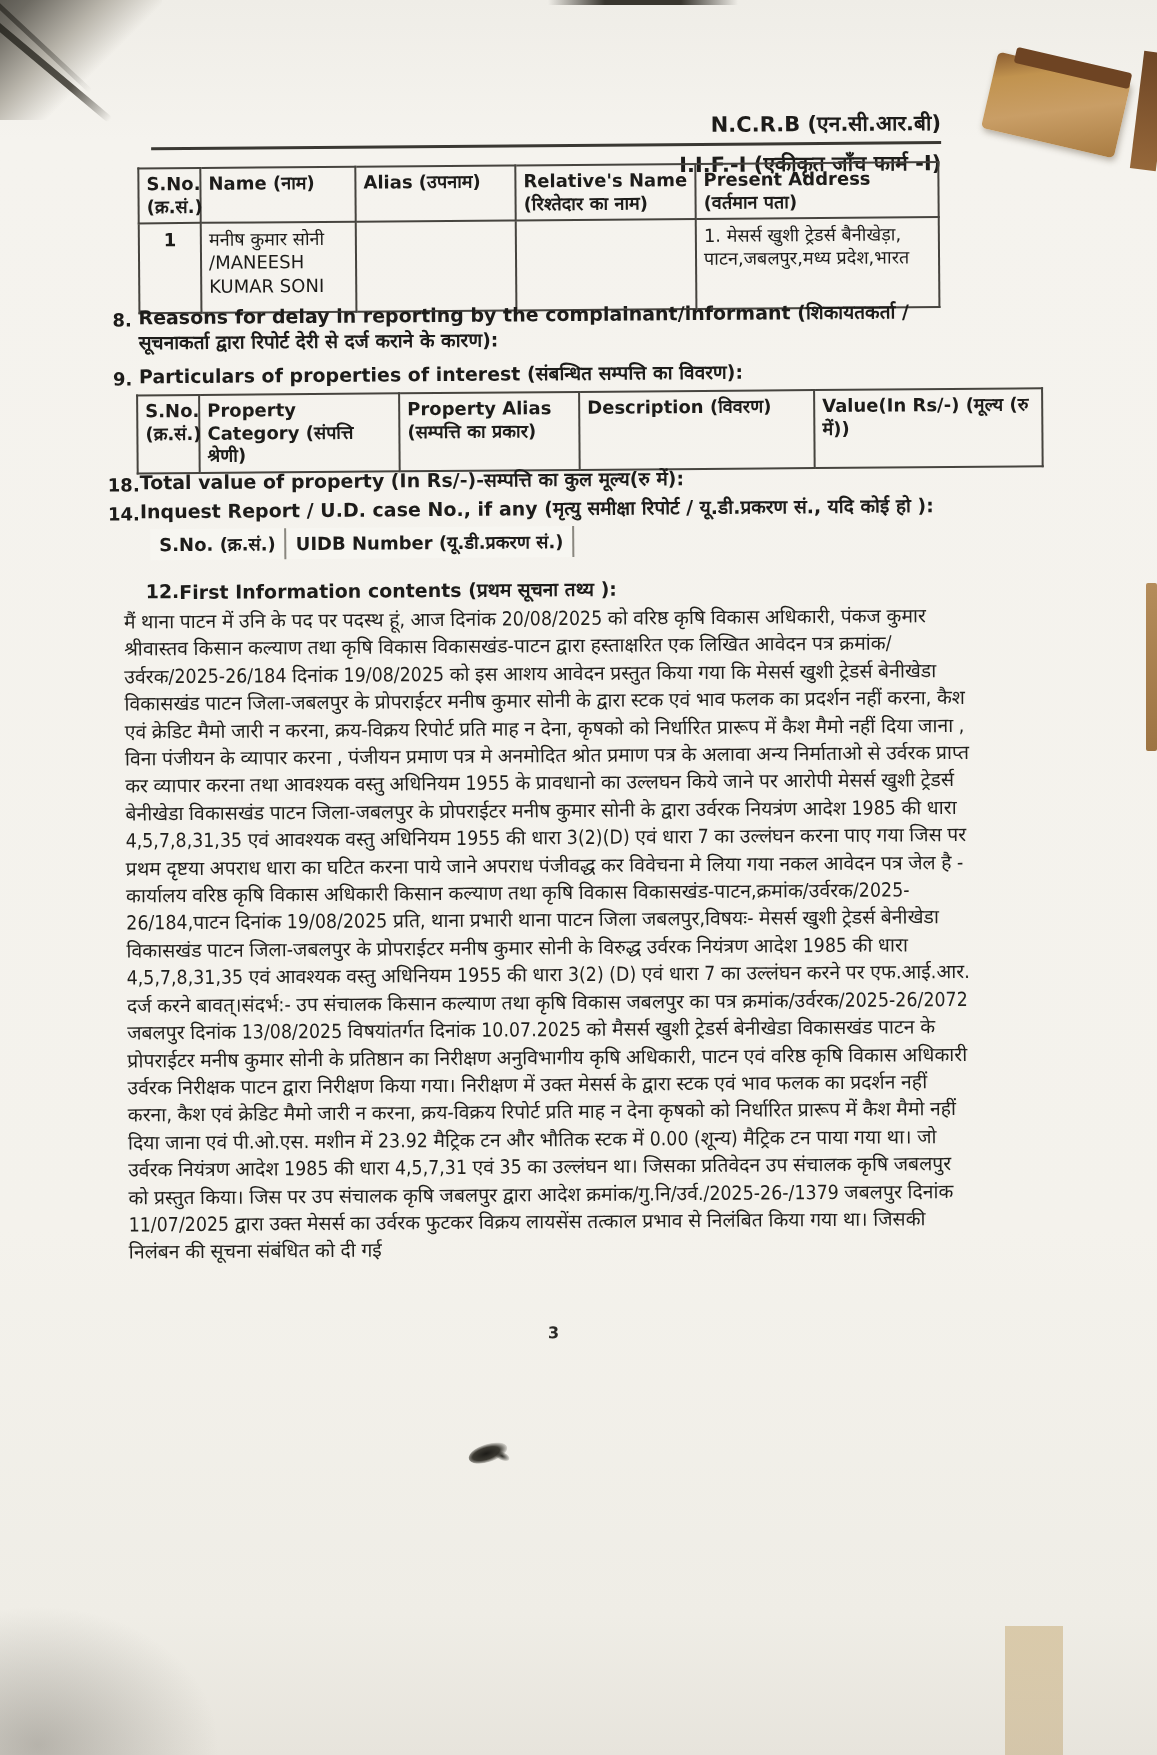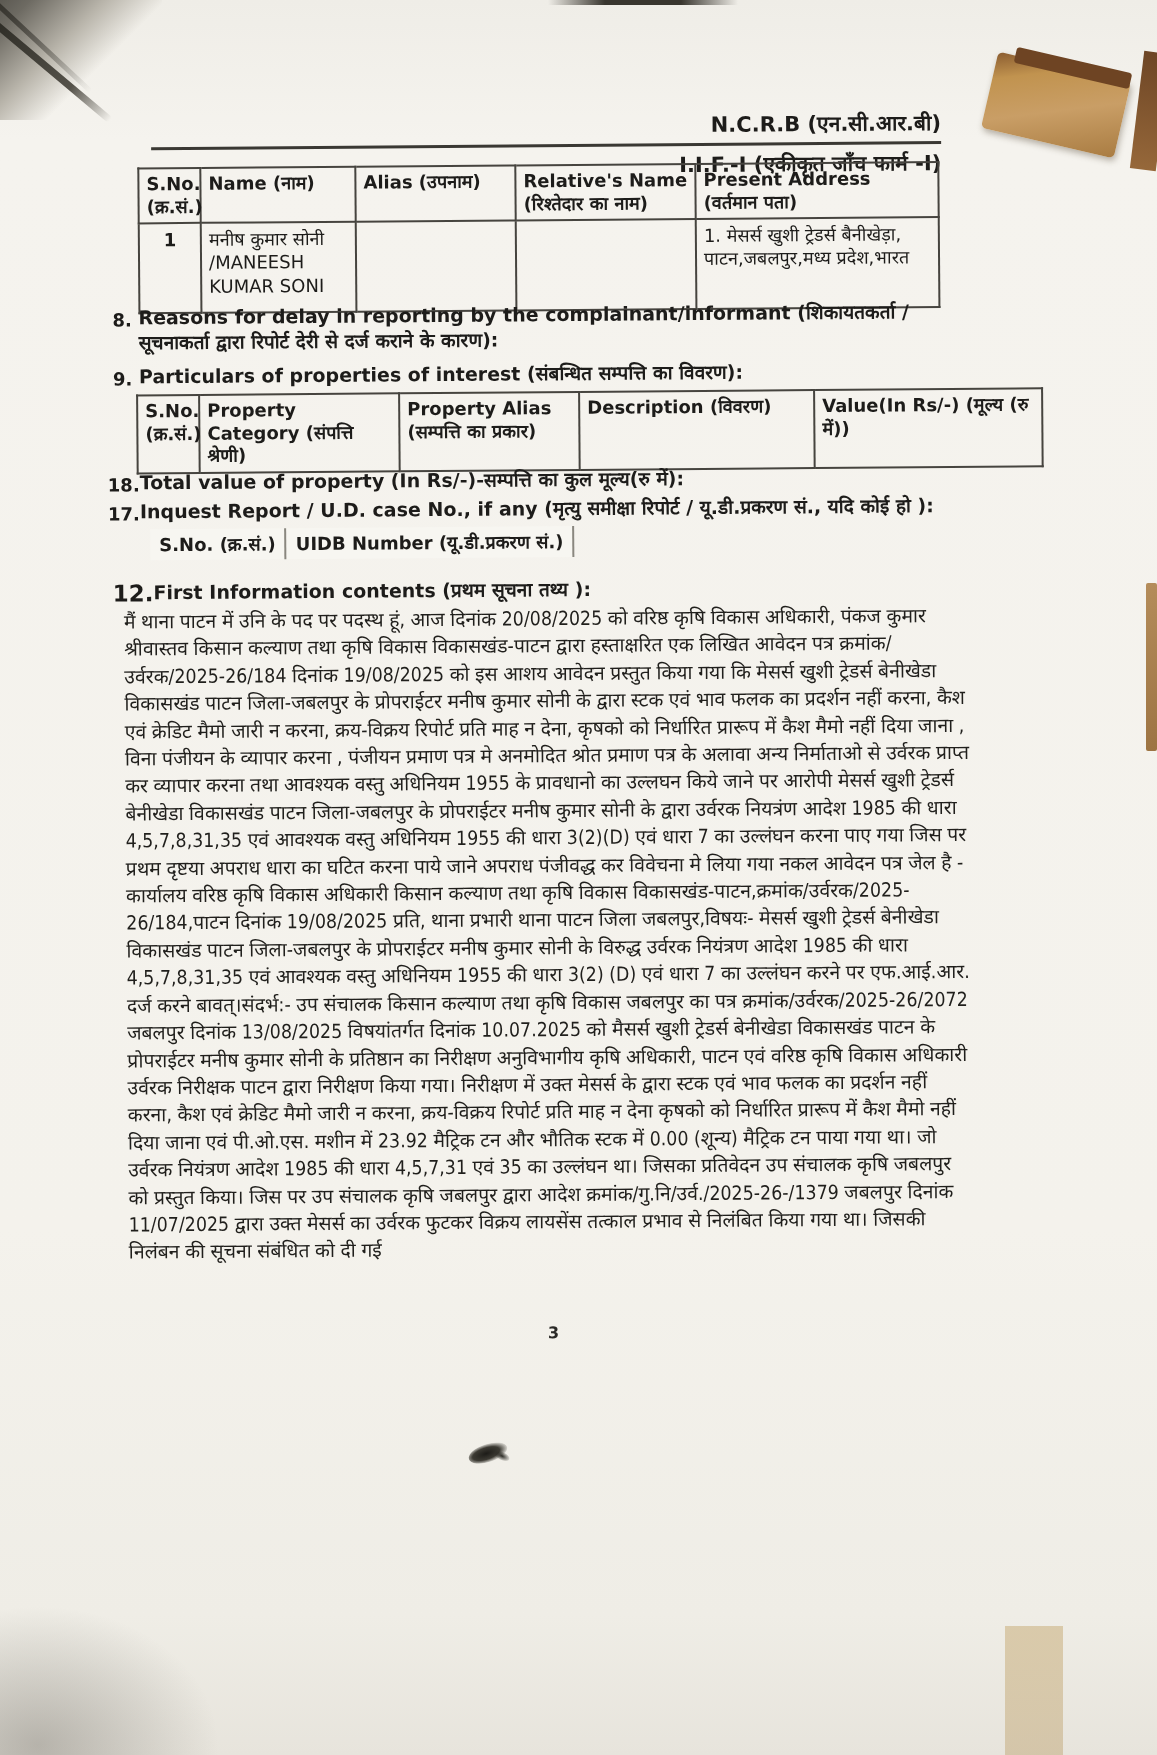--- a/index.html
+++ b/index.html
@@ -156,7 +156,7 @@
     </div>
 
     <div class="item i11">
-      <span class="item-num">17.</span>
+      <span class="item-num">14.</span>
       <span class="item-label">Inquest Report / U.D. case No., if any (मृत्यु समीक्षा रिपोर्ट / यू.डी.प्रकरण सं., यदि कोई हो ):</span>
     </div>
 

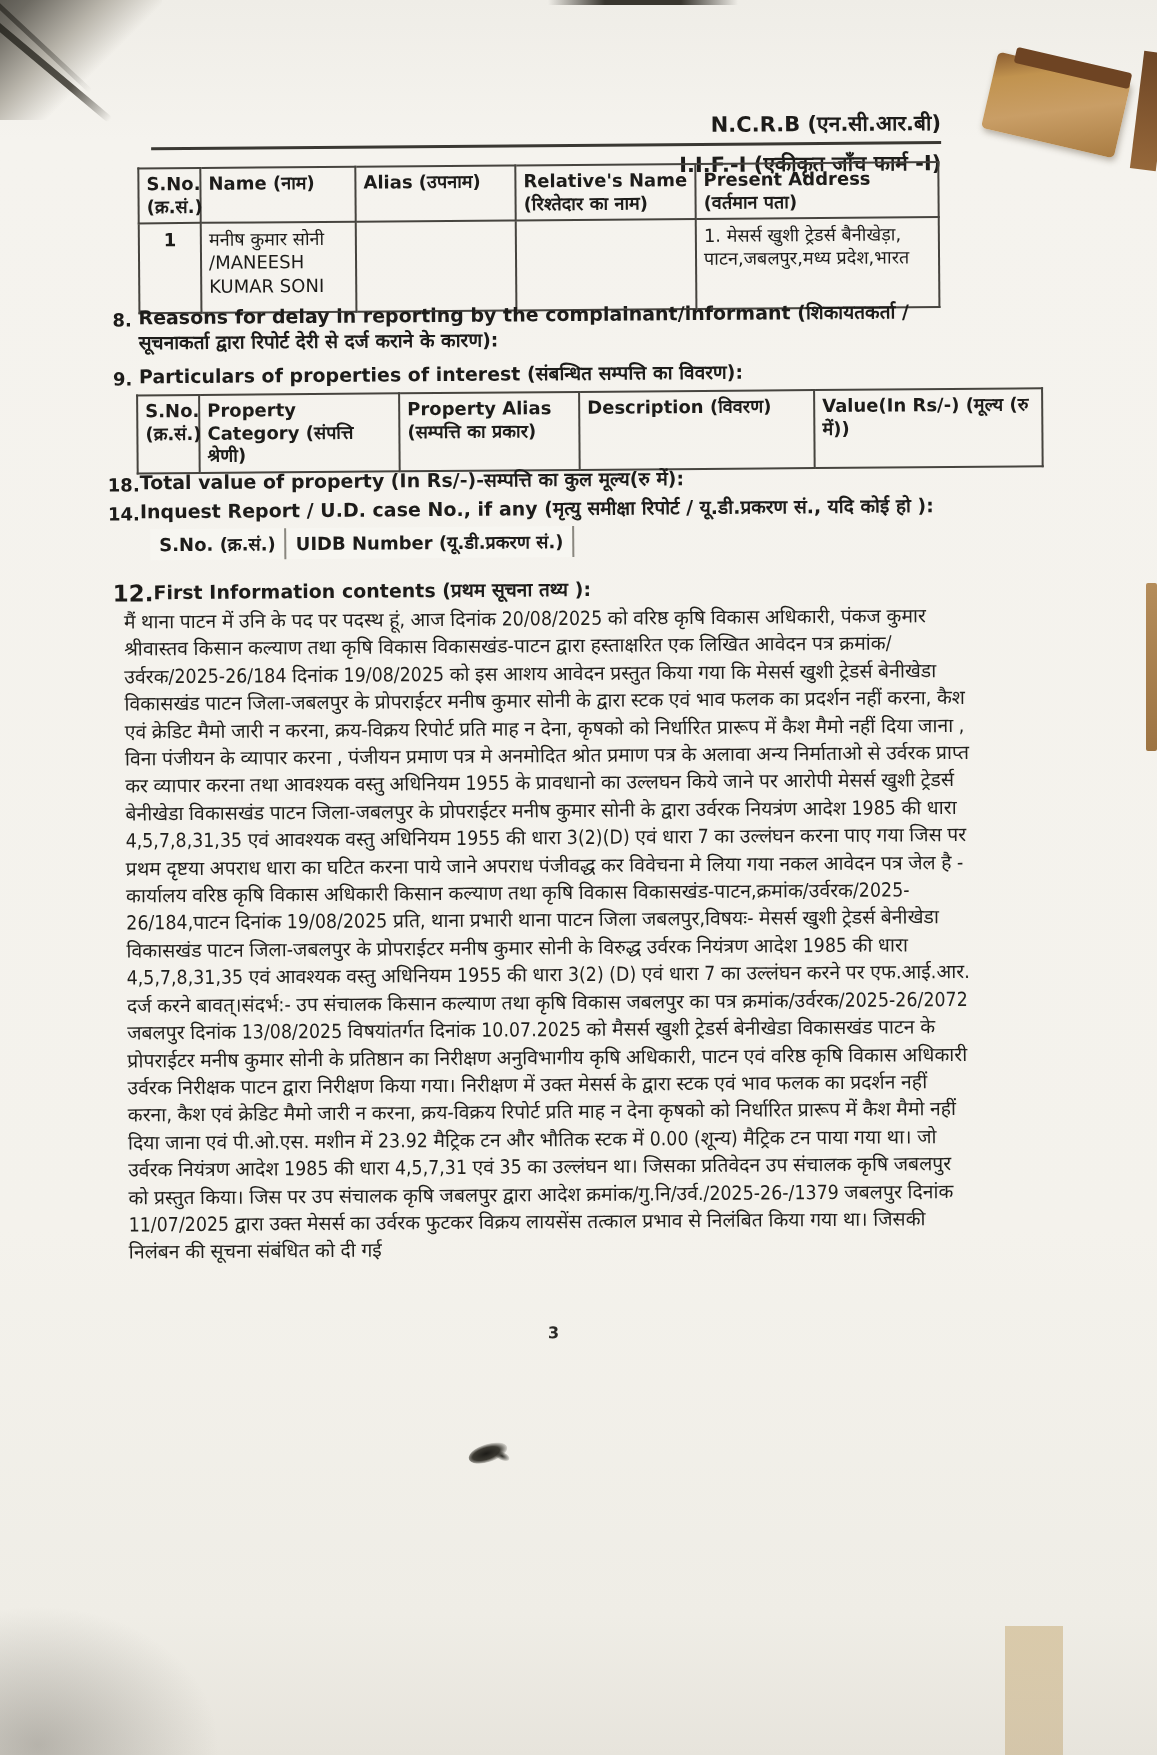--- a/index.html
+++ b/index.html
@@ -57,7 +57,7 @@
   .i10{top:466px;left:104px;width:880px;}
   .i11{top:495px;left:104px;width:880px;}
   .i12{top:576px;left:108px;width:880px;}
-  .i12 .item-num{min-width:0;padding-top:0;font-size:23px;}
+  .i12 .item-num{min-width:0;padding-top:0;font-size:19px;margin-left:33px;}
   .uidb-row{position:absolute;top:525px;left:146px;display:flex;background:#f7f6f1;
     border-right:2px solid #8a877f;}
   .uidb-cell{font-weight:bold;font-size:18px;padding:3px 9px 4px 9px;}

